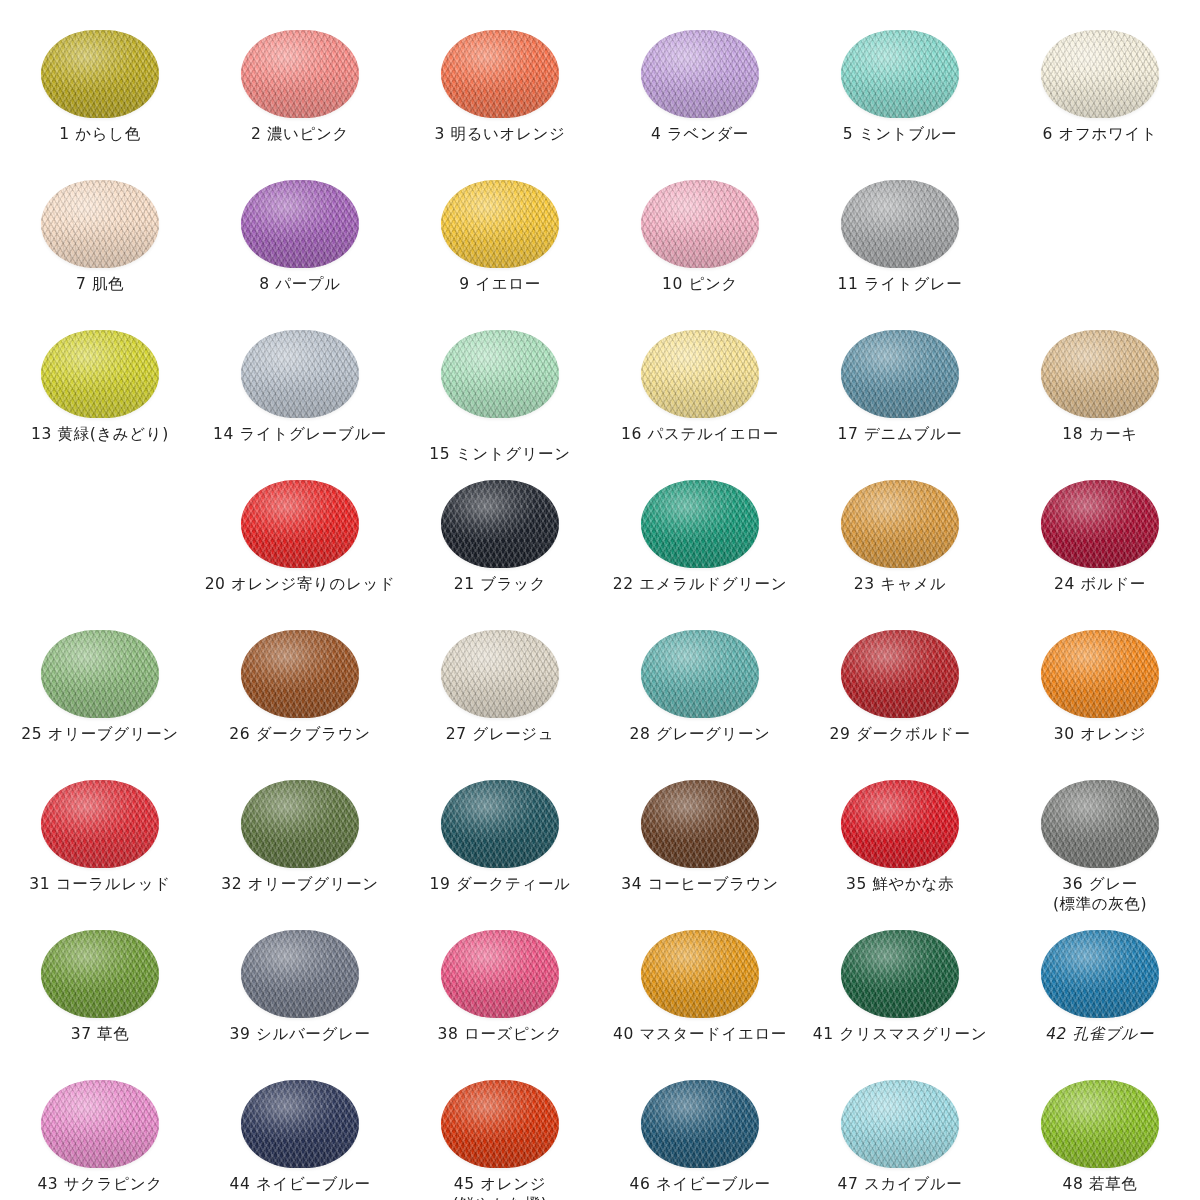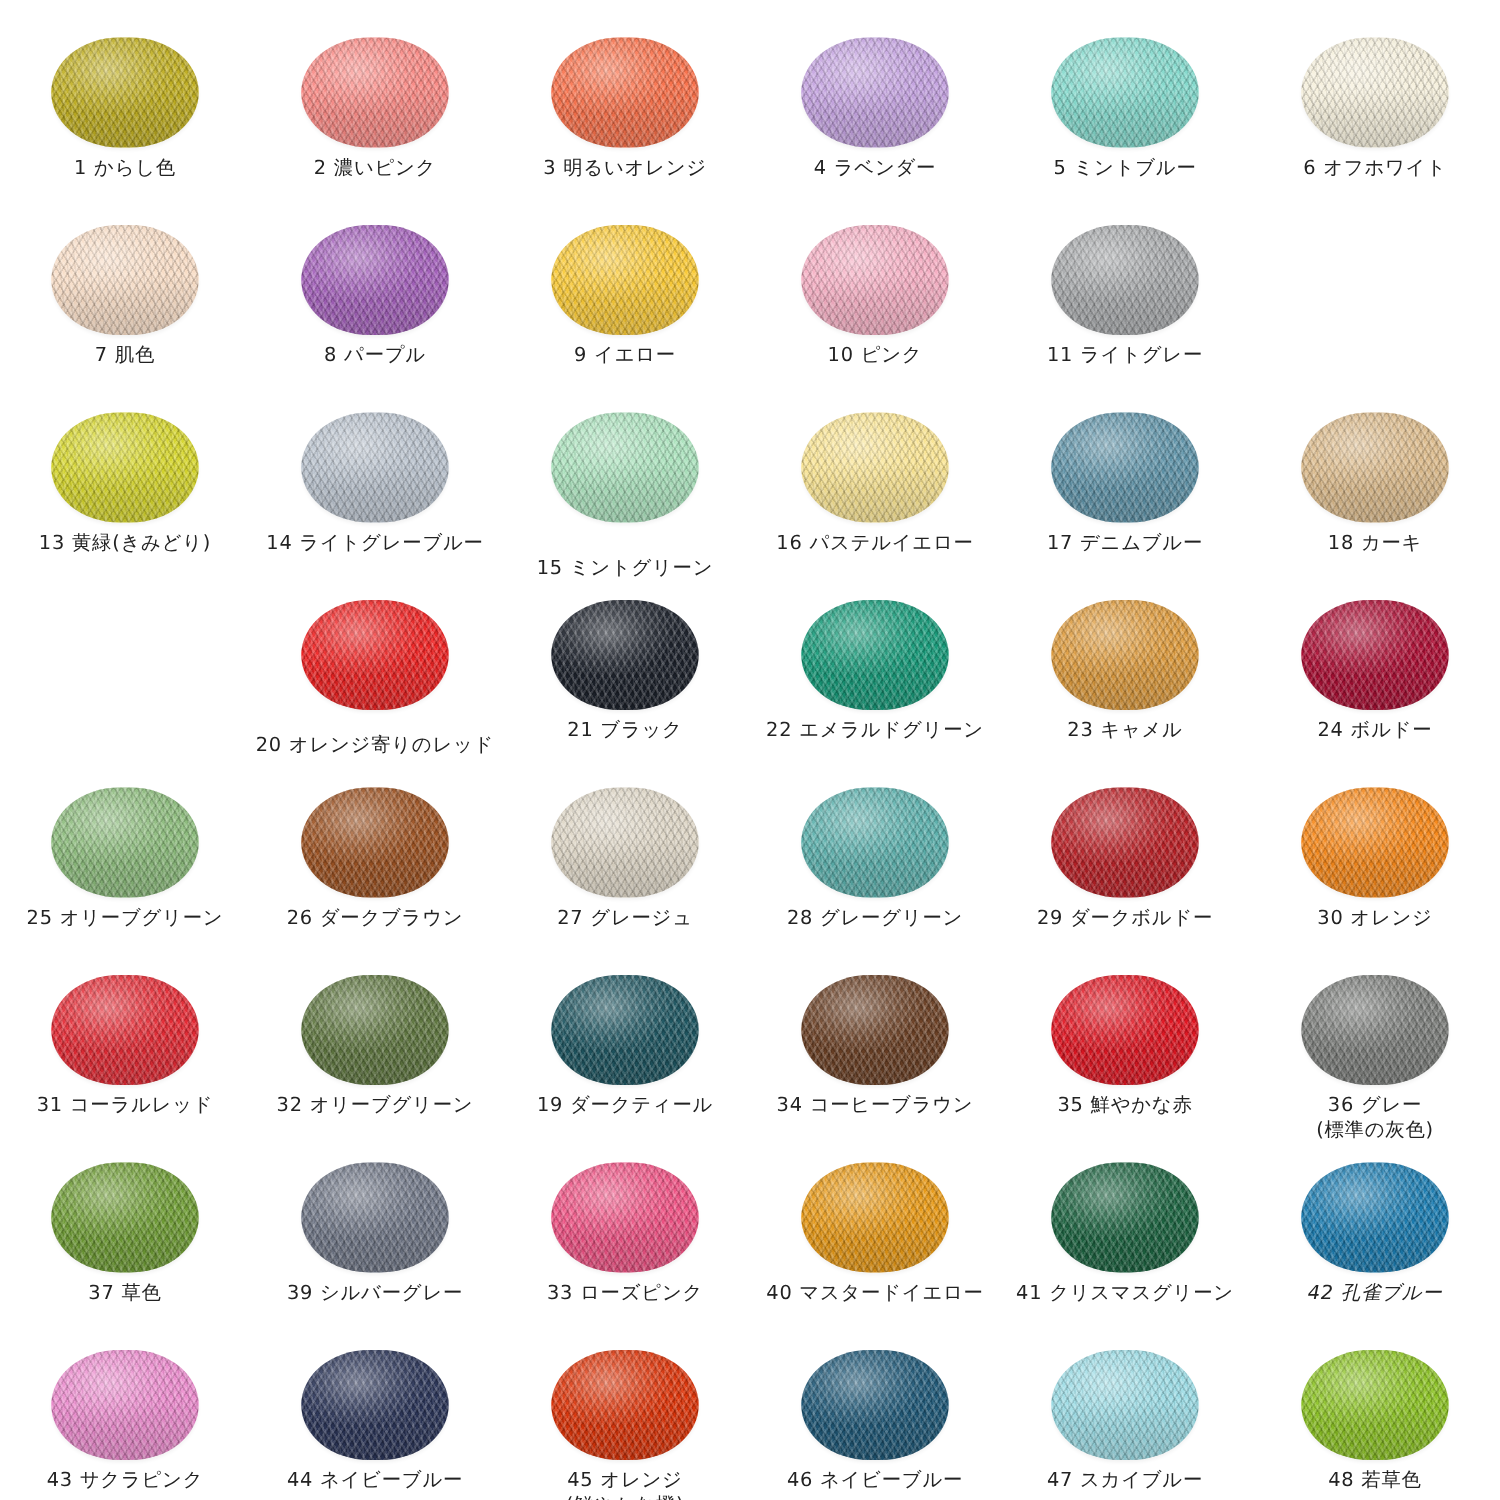--- a/index.html
+++ b/index.html
@@ -251,7 +251,7 @@
       </div>
       <div class="label">18 カーキ</div>
     </div>
-    <div class="swatch" style="grid-area: 4 / 2; gap: 12px;">
+    <div class="swatch" style="grid-area: 4 / 2;">
       <div class="ball-wrap">
         <div class="ball" style="background: rgb(238, 35, 35);">
           <div class="wind"></div>

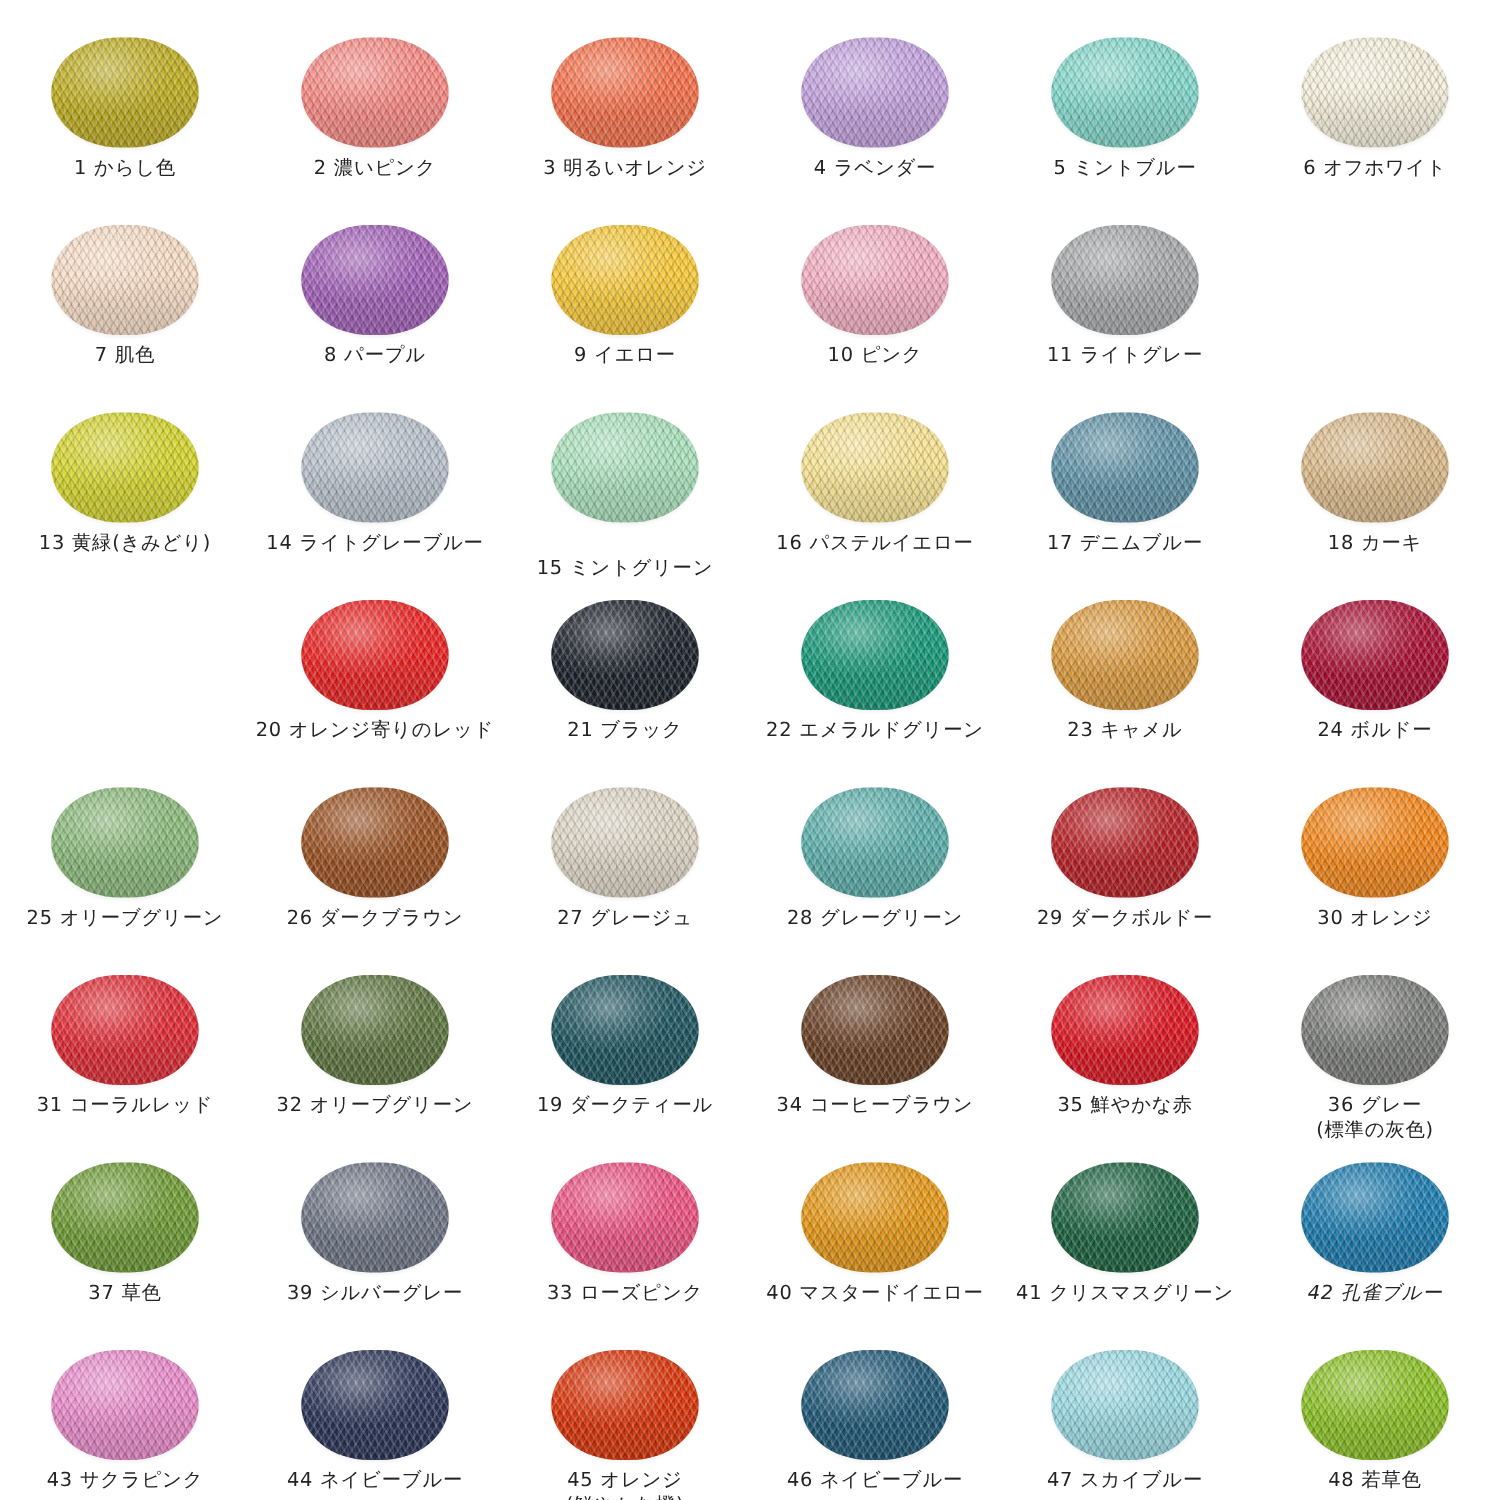--- a/index.html
+++ b/index.html
@@ -450,7 +450,7 @@
           <div class="shade"></div>
         </div>
       </div>
-      <div class="label">33 ローズピンク</div>
+      <div class="label">38 ローズピンク</div>
     </div>
     <div class="swatch" style="grid-area: 7 / 4;">
       <div class="ball-wrap">

